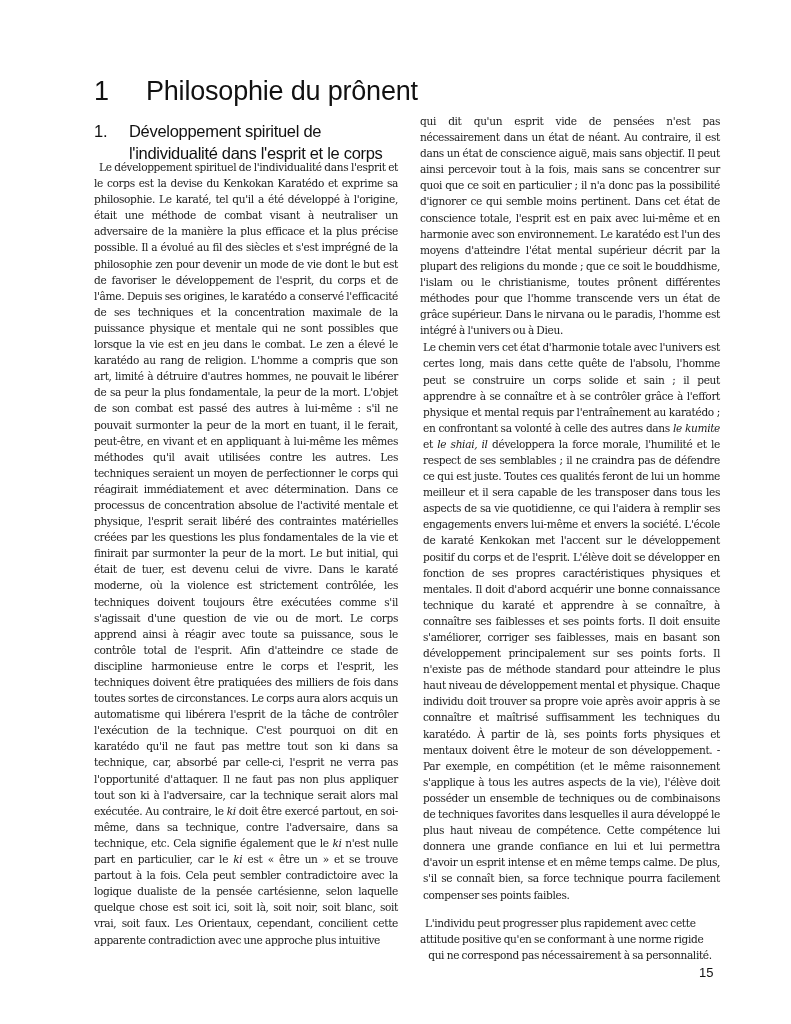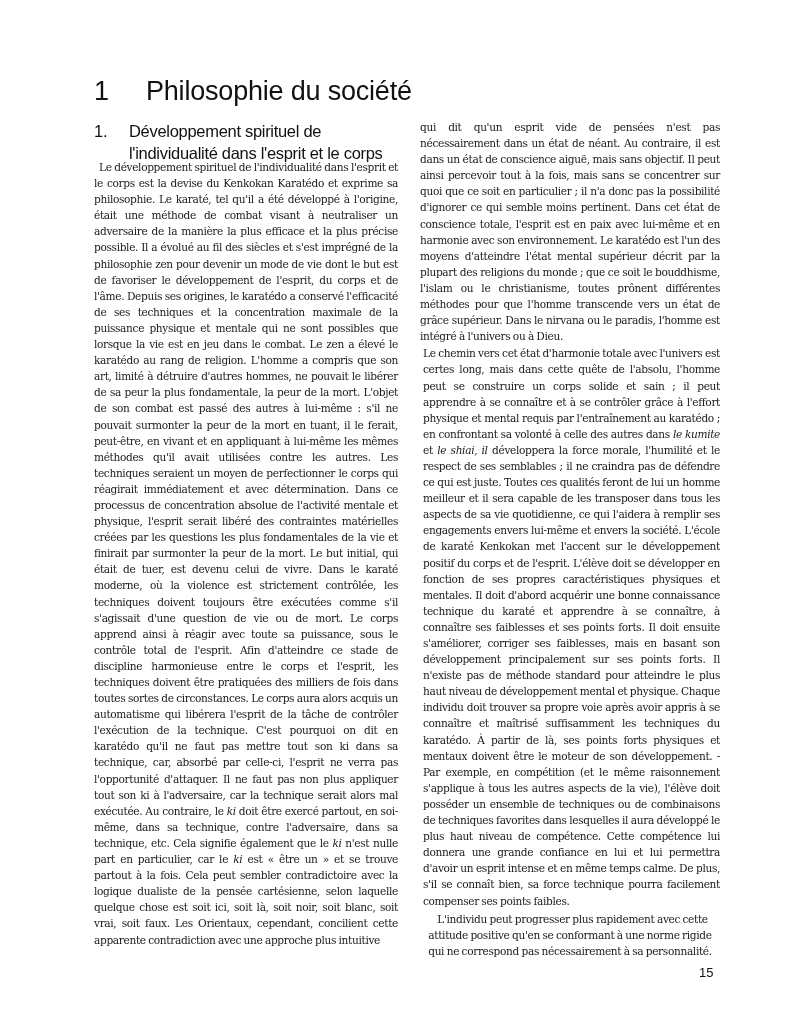--- a/index.html
+++ b/index.html
@@ -105,7 +105,7 @@
 <body>
 
 <h1 class="chapter-title">
-  <span class="num">1</span><span>Philosophie du société</span>
+  <span class="num">1</span><span>Philosophie du prônent</span>
 </h1>
 
 <h2 class="section-title">

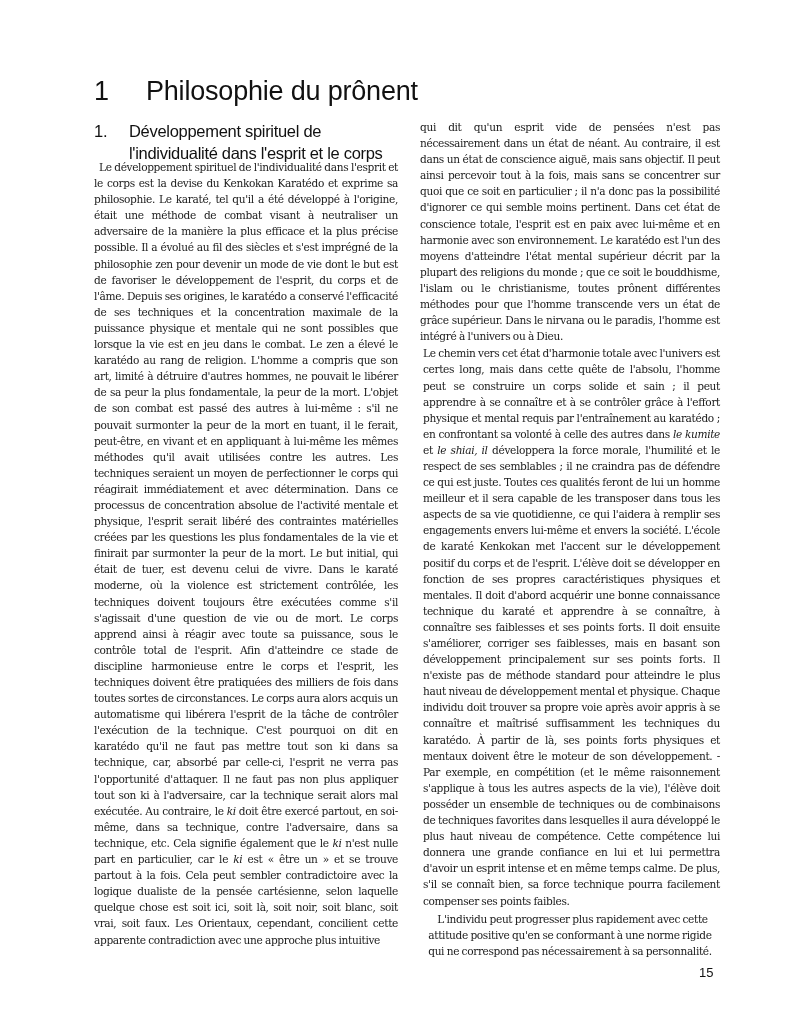--- a/index.html
+++ b/index.html
@@ -72,7 +72,7 @@
     }
     .col-right {
       left: 420px;
-      top: 119px;
+      top: 113px;
       width: 300px;
     }
     .col-right p.indent-first {

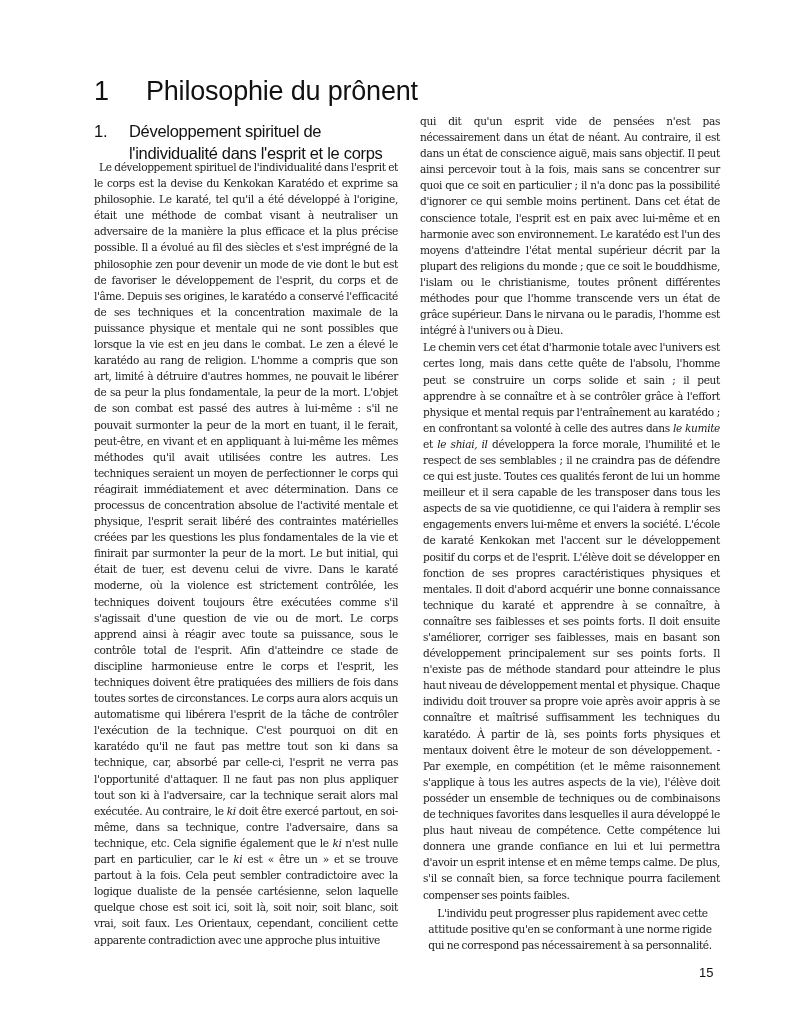--- a/index.html
+++ b/index.html
@@ -84,8 +84,8 @@
     }
     .col-right p.last {
       text-indent: 5px;
-      margin-top: 2px;
-      text-align: center;
+      margin-top: 12px;
+      text-align: left;
       text-align-last: center;
     }
     .col-left p.first {

